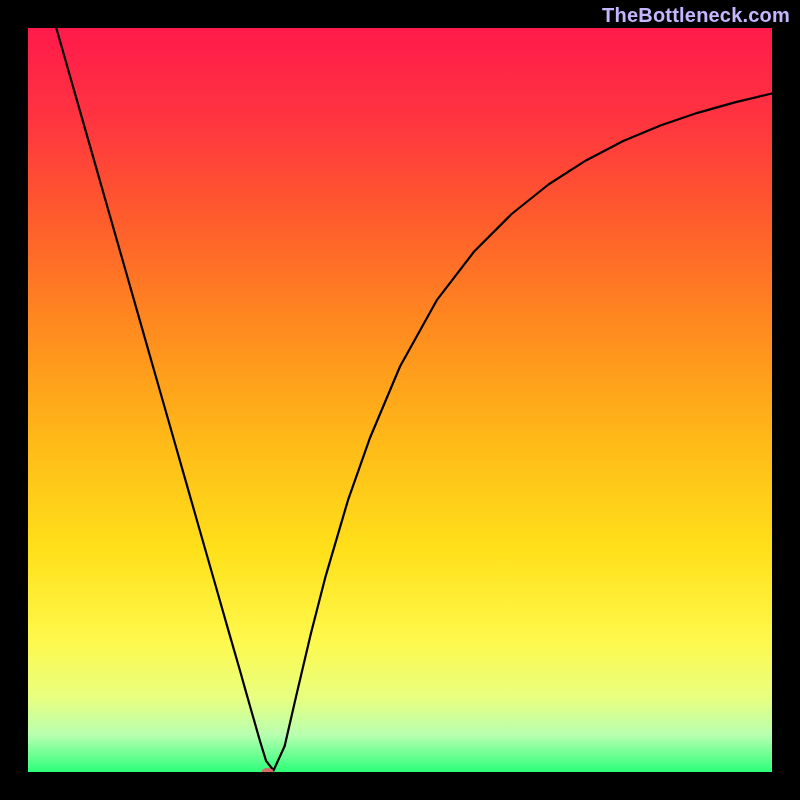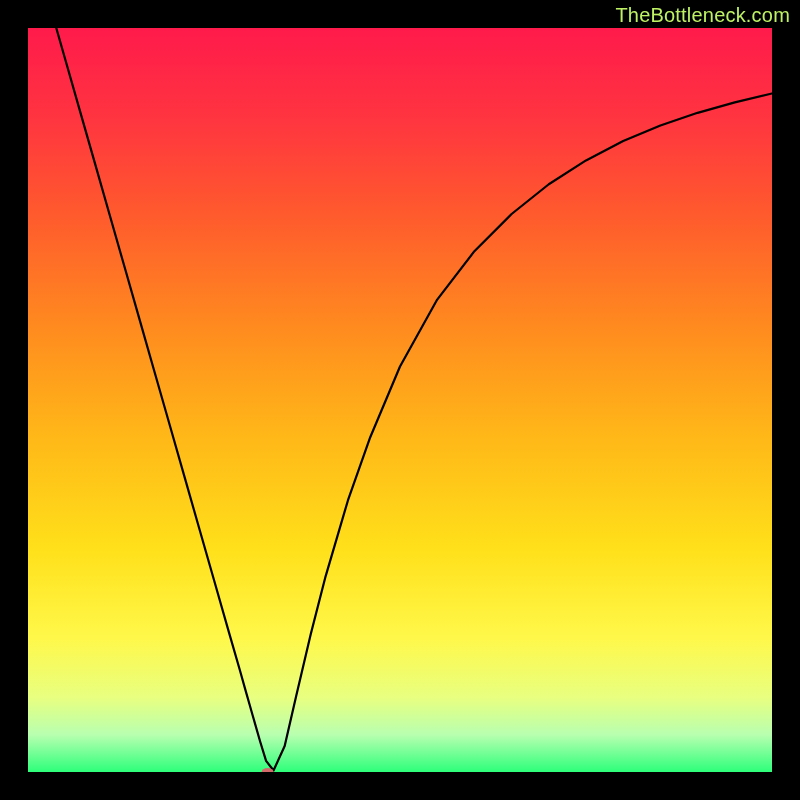--- a/index.html
+++ b/index.html
@@ -29,9 +29,9 @@
     position: absolute;
     top: 4px;
     right: 10px;
-    color: #bef264;
+    color: #c4b5fd;
     font-size: 20px;
-    font-weight: 400;
+    font-weight: 700;
     letter-spacing: 0.2px;
     user-select: none;
   }

